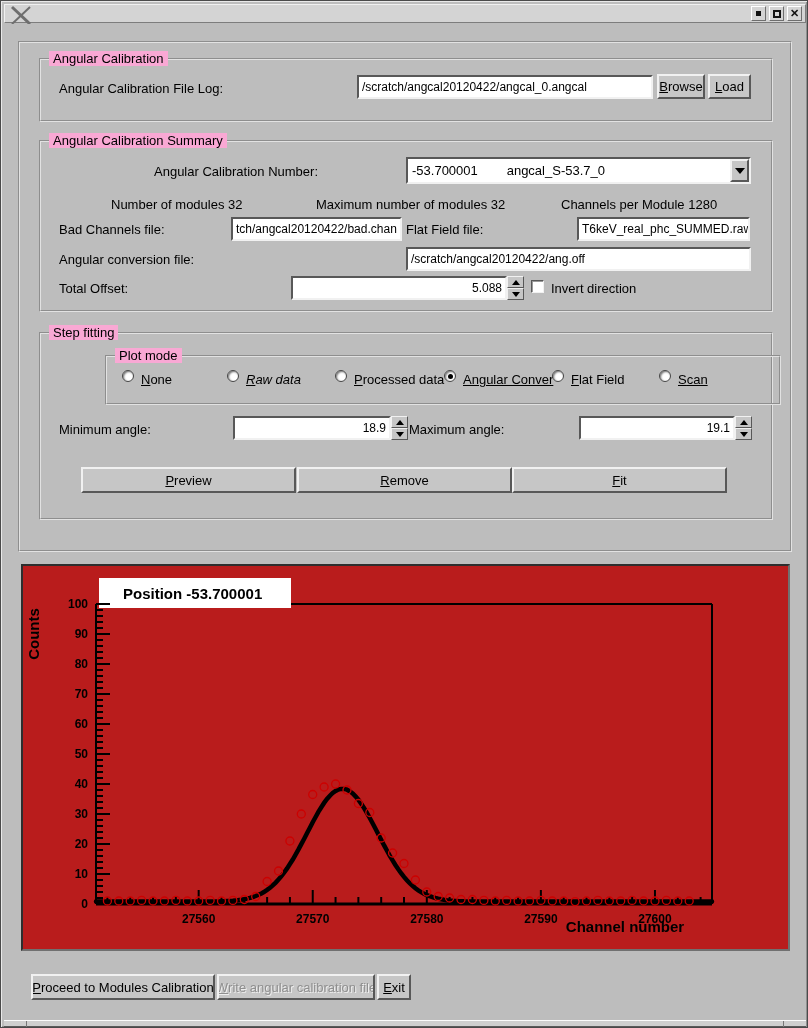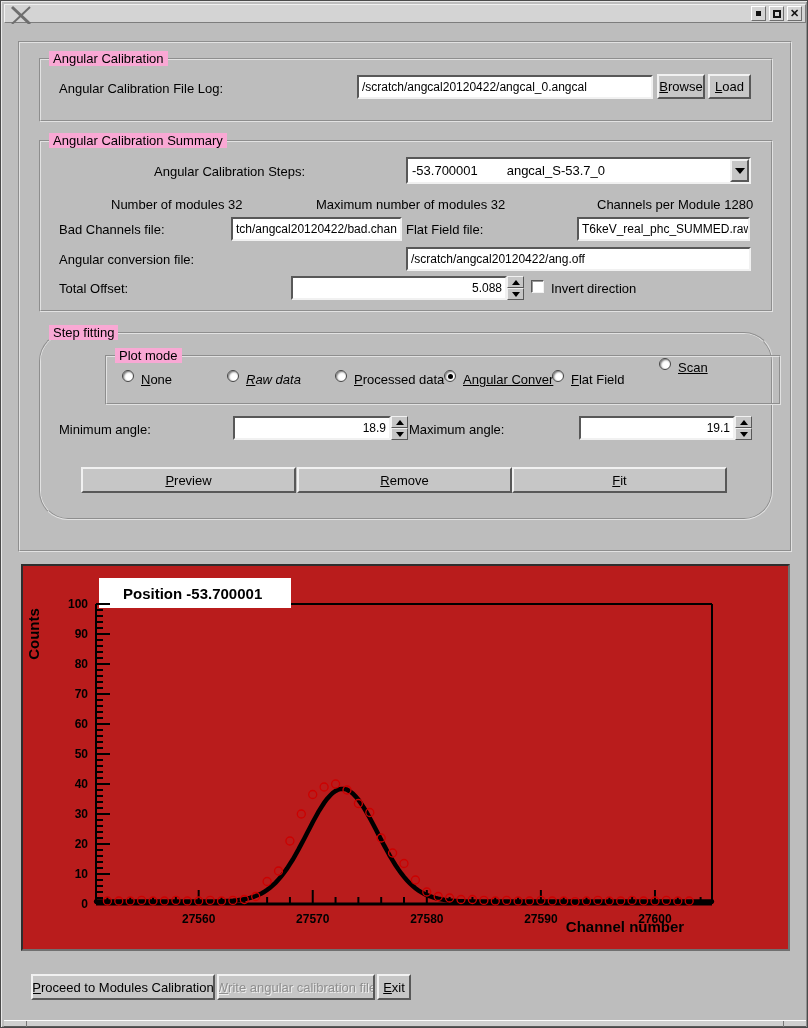--- a/index.html
+++ b/index.html
@@ -103,7 +103,7 @@
     <div class="groupbox" style="left:19px;top:97px;width:734px;height:172px;">
       <span class="gb-legend">Angular Calibration Summary</span>
 
-      <label class="flabel" style="left:113px;top:22px;">Angular Calibration Steps:</label>
+      <label class="flabel" style="left:113px;top:22px;">Angular Calibration Number:</label>
       <div class="combo sunken" style="left:365px;top:15px;width:345px;height:27px;text-align:right;">
         <span class="combo-text">-53.700001        angcal_S-53.7_0</span>
         <span class="combo-arrow raised">

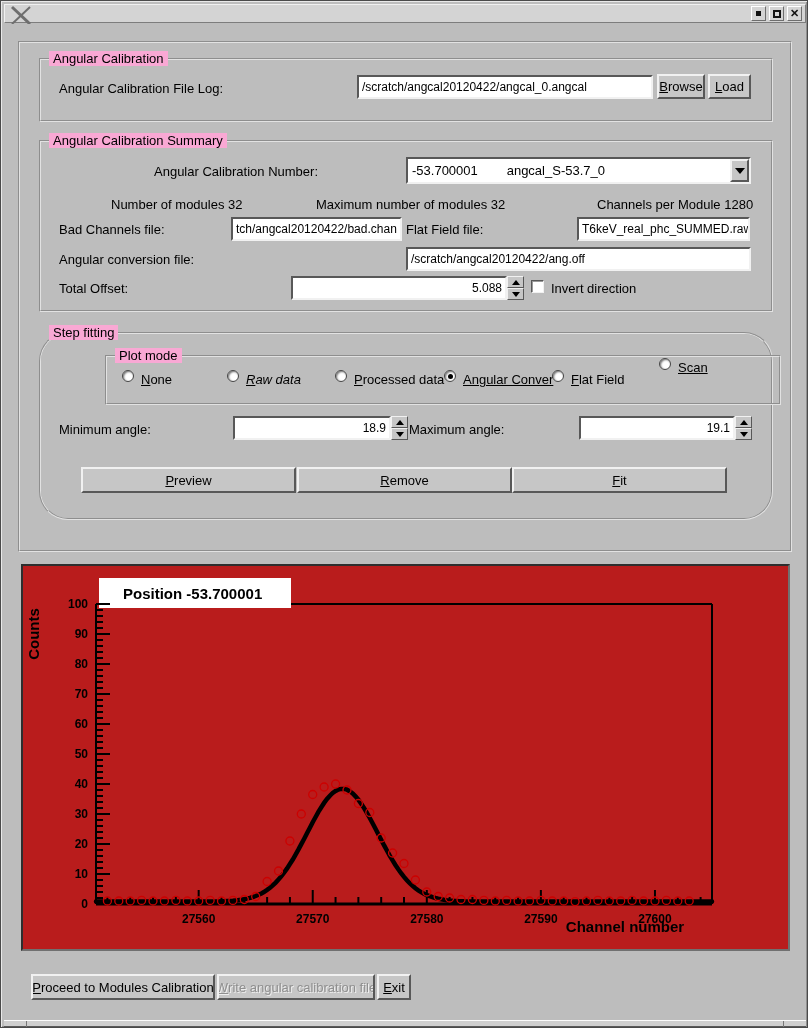--- a/index.html
+++ b/index.html
@@ -113,7 +113,7 @@
 
       <span class="flabel" style="left:70px;top:55px;">Number of modules 32</span>
       <span class="flabel" style="left:275px;top:55px;">Maximum number of modules 32</span>
-      <span class="flabel" style="left:520px;top:55px;margin-left:36px;">Channels per Module 1280</span>
+      <span class="flabel" style="left:520px;top:55px;">Channels per Module 1280</span>
 
       <label class="flabel" style="left:18px;top:80px;">Bad Channels file:</label>
       <div class="textfield sunken" style="left:190px;top:75px;width:171px;">

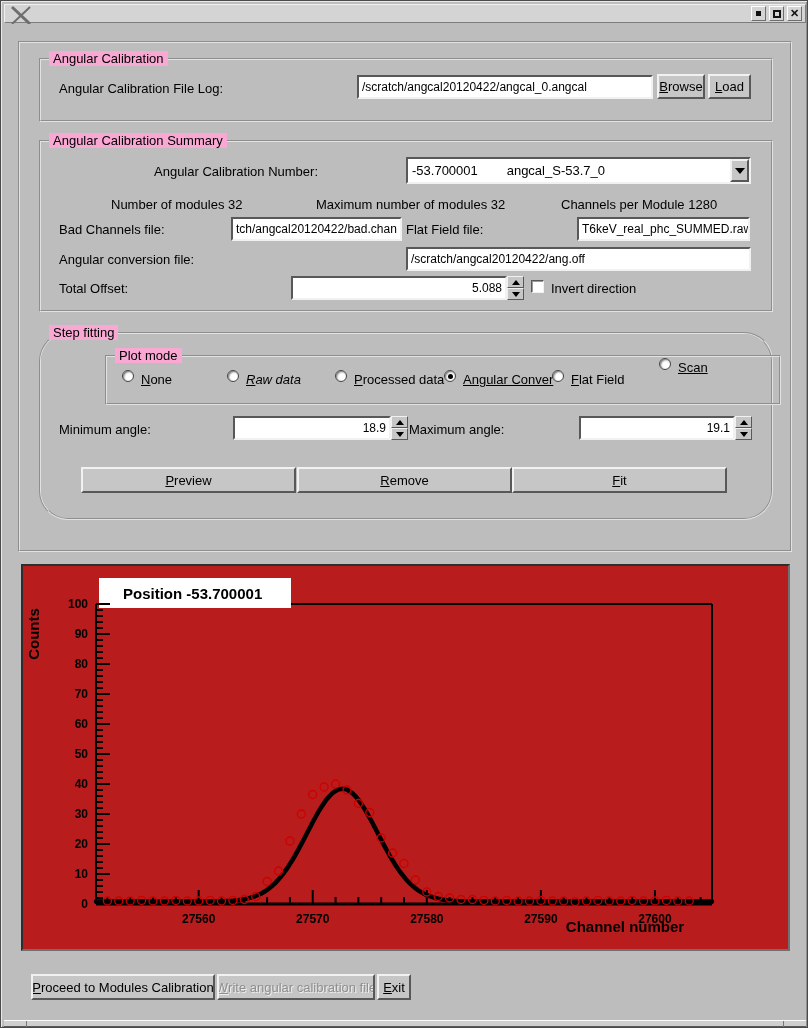--- a/index.html
+++ b/index.html
@@ -145,7 +145,7 @@
       <label class="flabel" style="left:510px;top:139px;">Invert direction</label>
     </div>
 
-    <div class="groupbox" style="left:19px;top:289px;width:734px;height:188px;border-radius:29px;">
+    <div class="groupbox" style="left:19px;top:289px;width:734px;height:188px;">
       <span class="gb-legend">Step fitting</span>
 
       <div class="groupbox" style="left:28px;top:21px;width:676px;height:50px;margin-left:36px;">

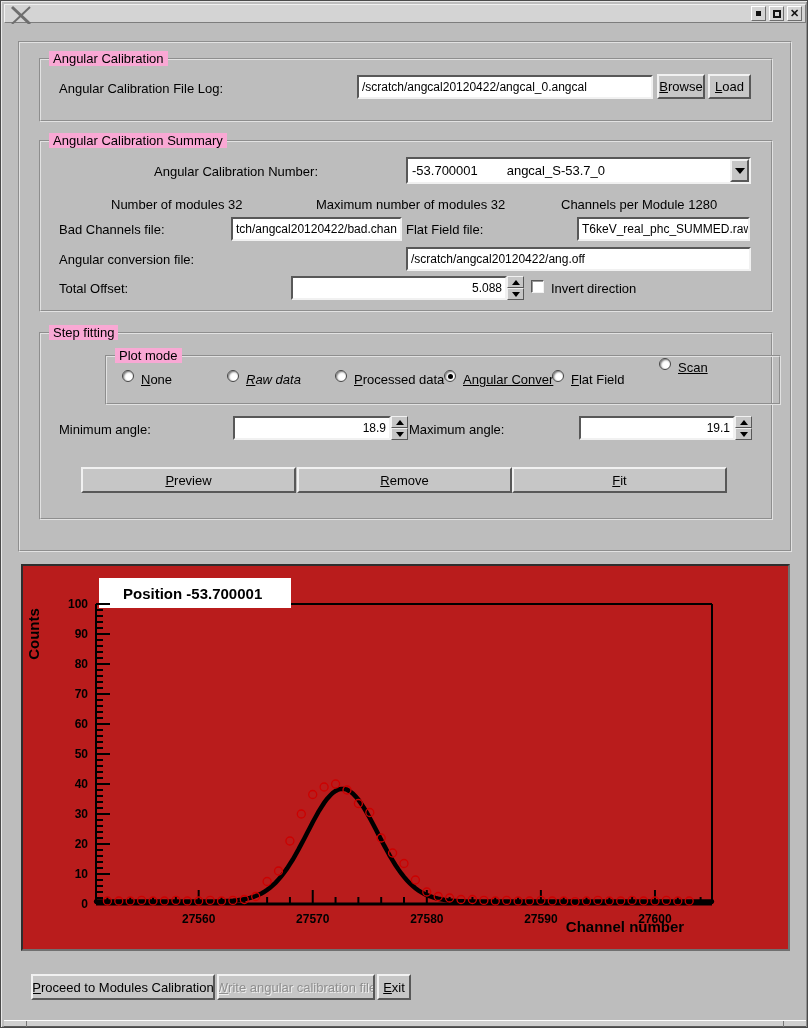--- a/index.html
+++ b/index.html
@@ -170,7 +170,7 @@
           <span class="radio"></span>
           <span class="rlabel"><u>F</u>lat Field</span>
         </div>
-        <div class="radio-item" style="left:552px;top:0;text-decoration:underline;">
+        <div class="radio-item" style="left:552px;top:12px;text-decoration:underline;">
           <span class="radio"></span>
           <span class="rlabel"><u>S</u>can</span>
         </div>

